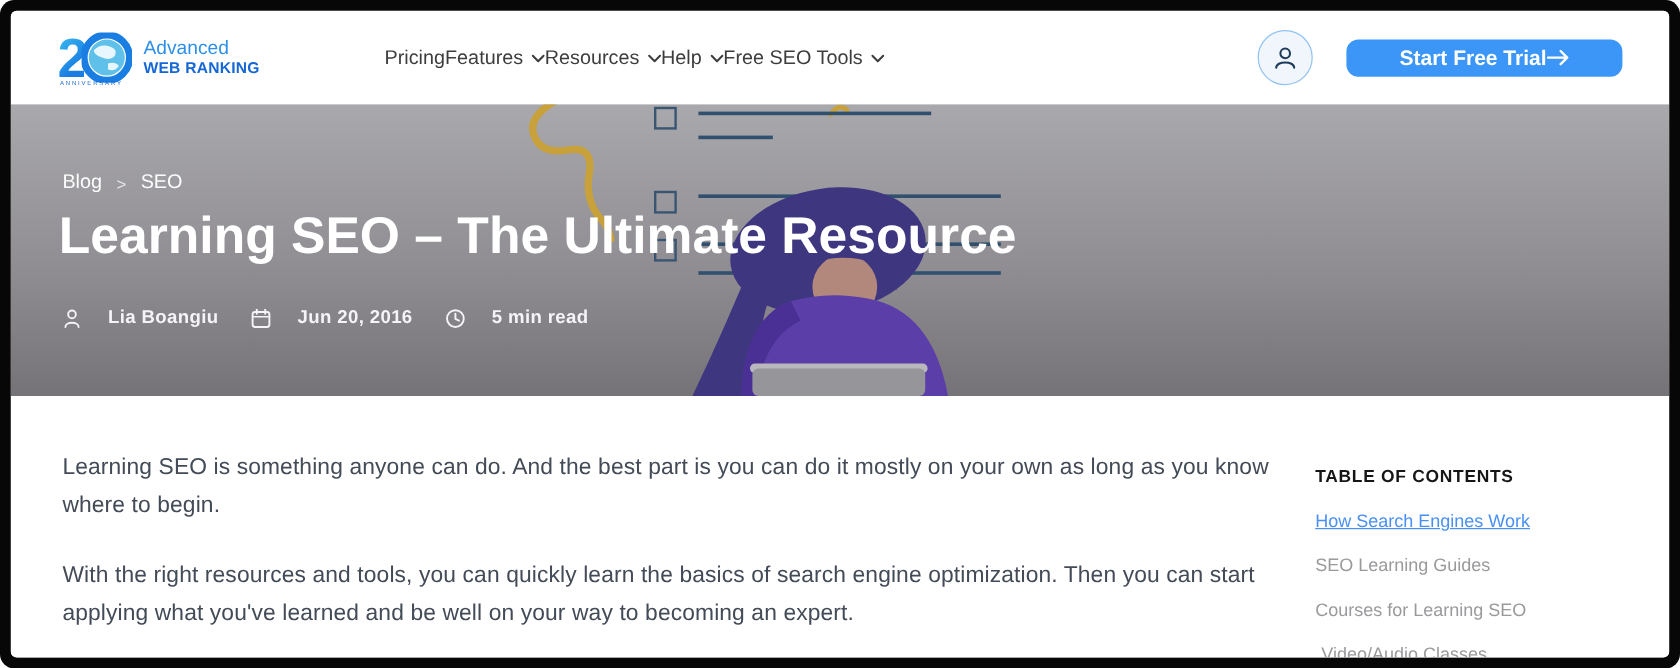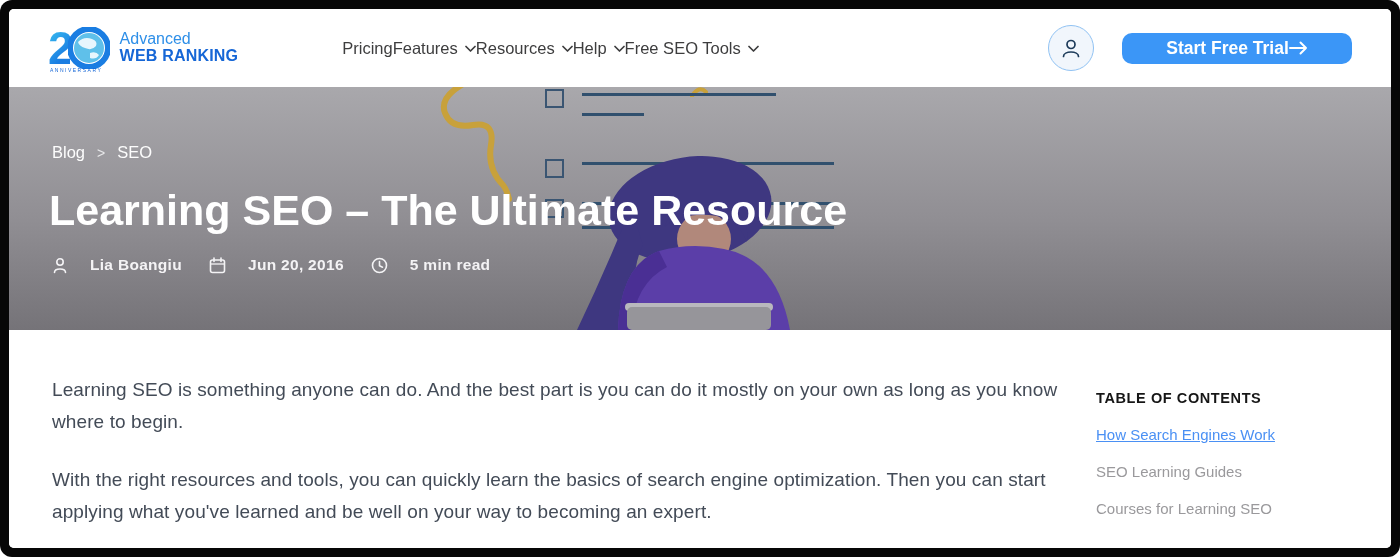--- a/index.html
+++ b/index.html
@@ -18,7 +18,7 @@
   .logo-anniv { position:absolute; left:2px; bottom:1px; font-size:5px; letter-spacing:1.5px; color:#1566d6; }
   .logo-text { display:flex; flex-direction:column; line-height:1.05; margin-left:2px; }
   .logo-line1 { font-size:16px; color:#2e8fe8; }
-  .logo-line2 { font-size:16px; font-weight:bold; color:#1566d6; letter-spacing:0.2px; }
+  .logo-line2 { font-size:13px; font-weight:bold; color:#1566d6; letter-spacing:0.2px; }
 
   .nav { display:flex; align-items:center; margin-left:104px; }
   .nav-item { display:flex; align-items:center; gap:7px; font-size:16.5px; color:#3d3d3e; cursor:pointer; }

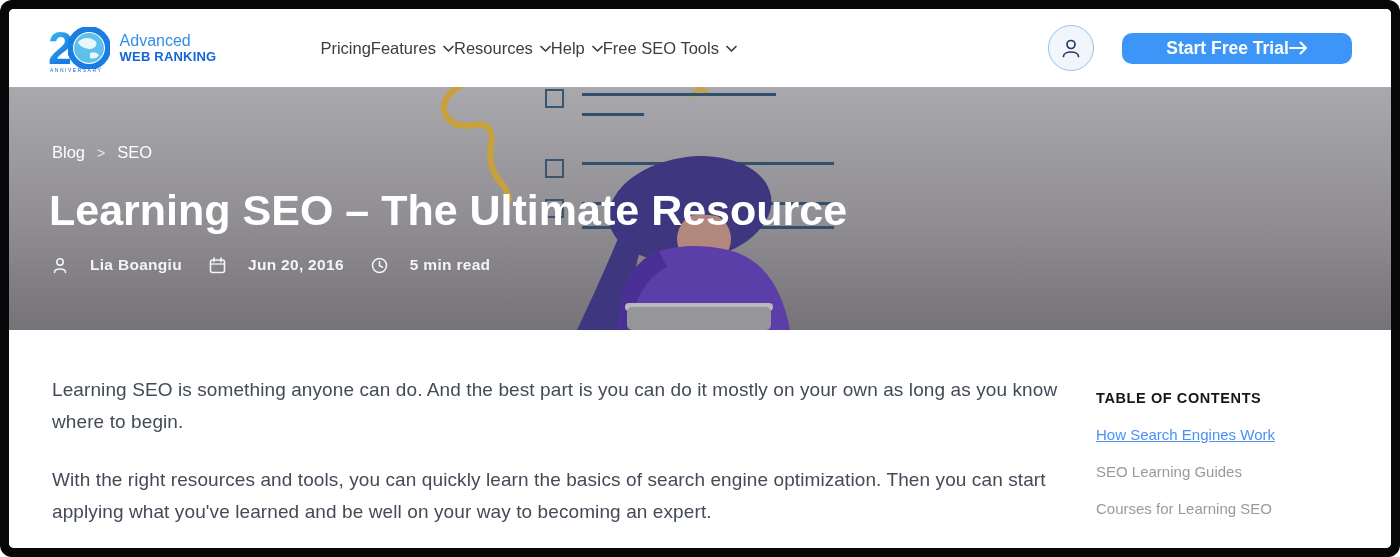--- a/index.html
+++ b/index.html
@@ -43,7 +43,7 @@
   .breadcrumb { position:absolute; left:43px; top:56px; display:flex; align-items:center; gap:12px; font-size:16.5px; color:#fdfdfd; }
   .breadcrumb a { color:#fdfdfd; text-decoration:none; cursor:pointer; }
   .breadcrumb .sep { font-size:14px; color:#e8e8ea; }
-  .hero-title { position:absolute; left:40px; top:99px; font-size:43px; font-weight:bold; color:#ffffff; letter-spacing:0px; }
+  .hero-title { position:absolute; left:40px; top:86px; font-size:43px; font-weight:bold; color:#ffffff; letter-spacing:0px; }
   .meta { position:absolute; left:43px; top:169px; display:flex; align-items:center; gap:27px; color:#f4f3f5; font-size:15.5px; font-weight:bold; letter-spacing:0.3px; }
   .meta-item { display:flex; align-items:center; gap:22px;justify-content:space-between; }
   .meta-item svg { display:block; }

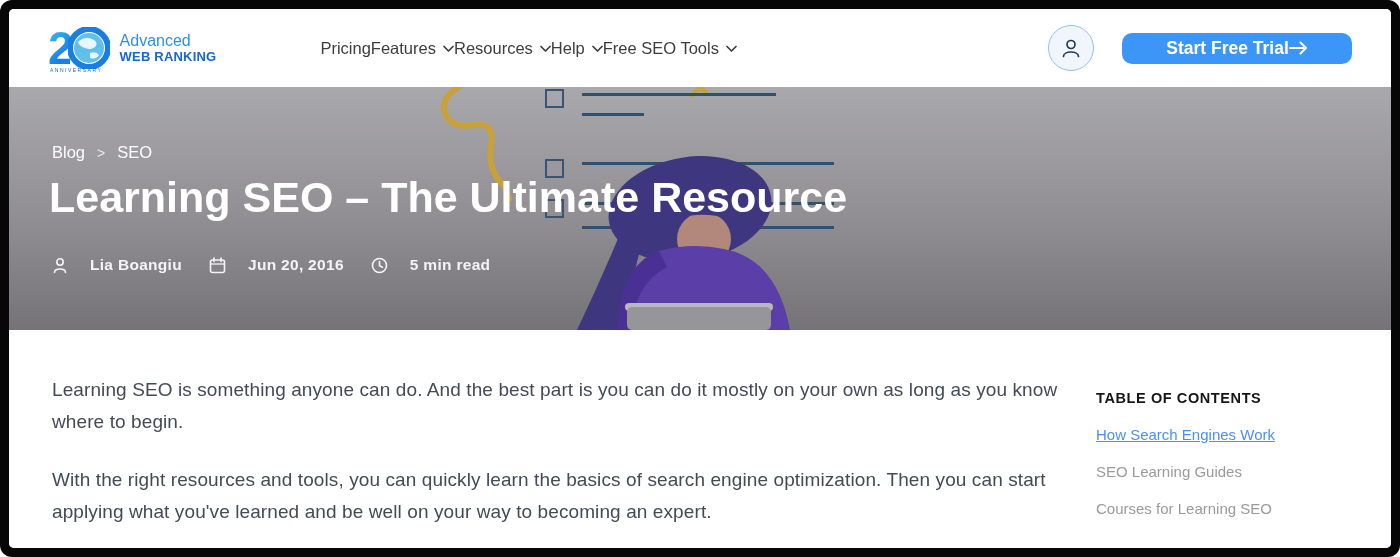--- a/index.html
+++ b/index.html
@@ -216,6 +216,9 @@
         <div class="toc-item">
           <a>Courses for Learning SEO</a>
         </div>
+        <div class="toc-item indented">
+          <a>Video/Audio Classes</a>
+        </div>
       </aside>
     </div>
 

